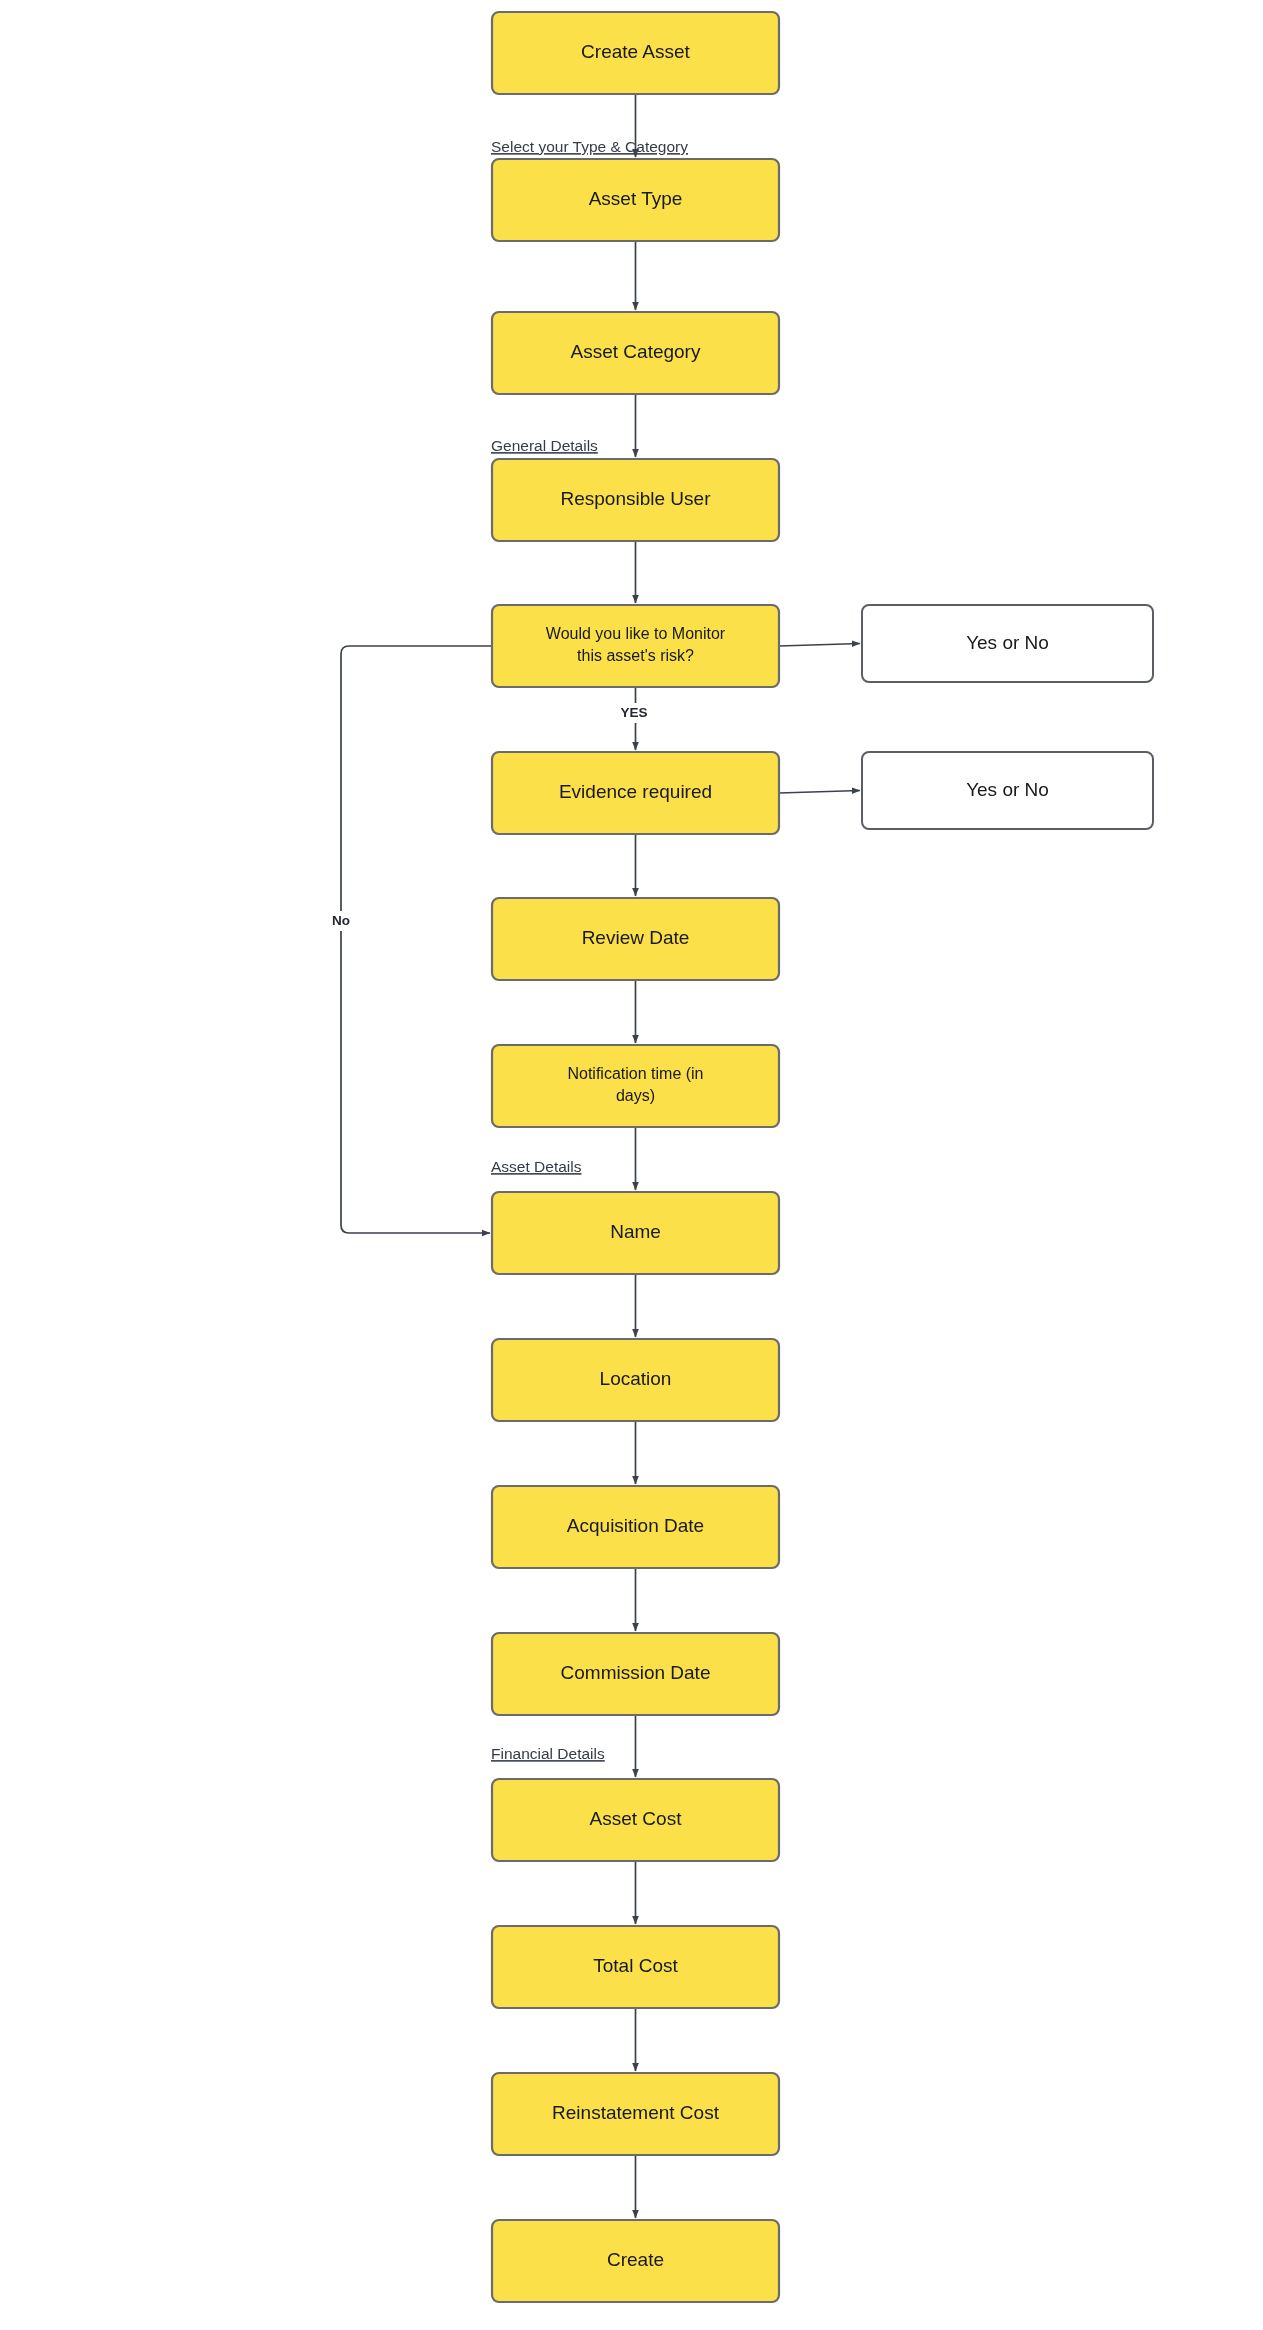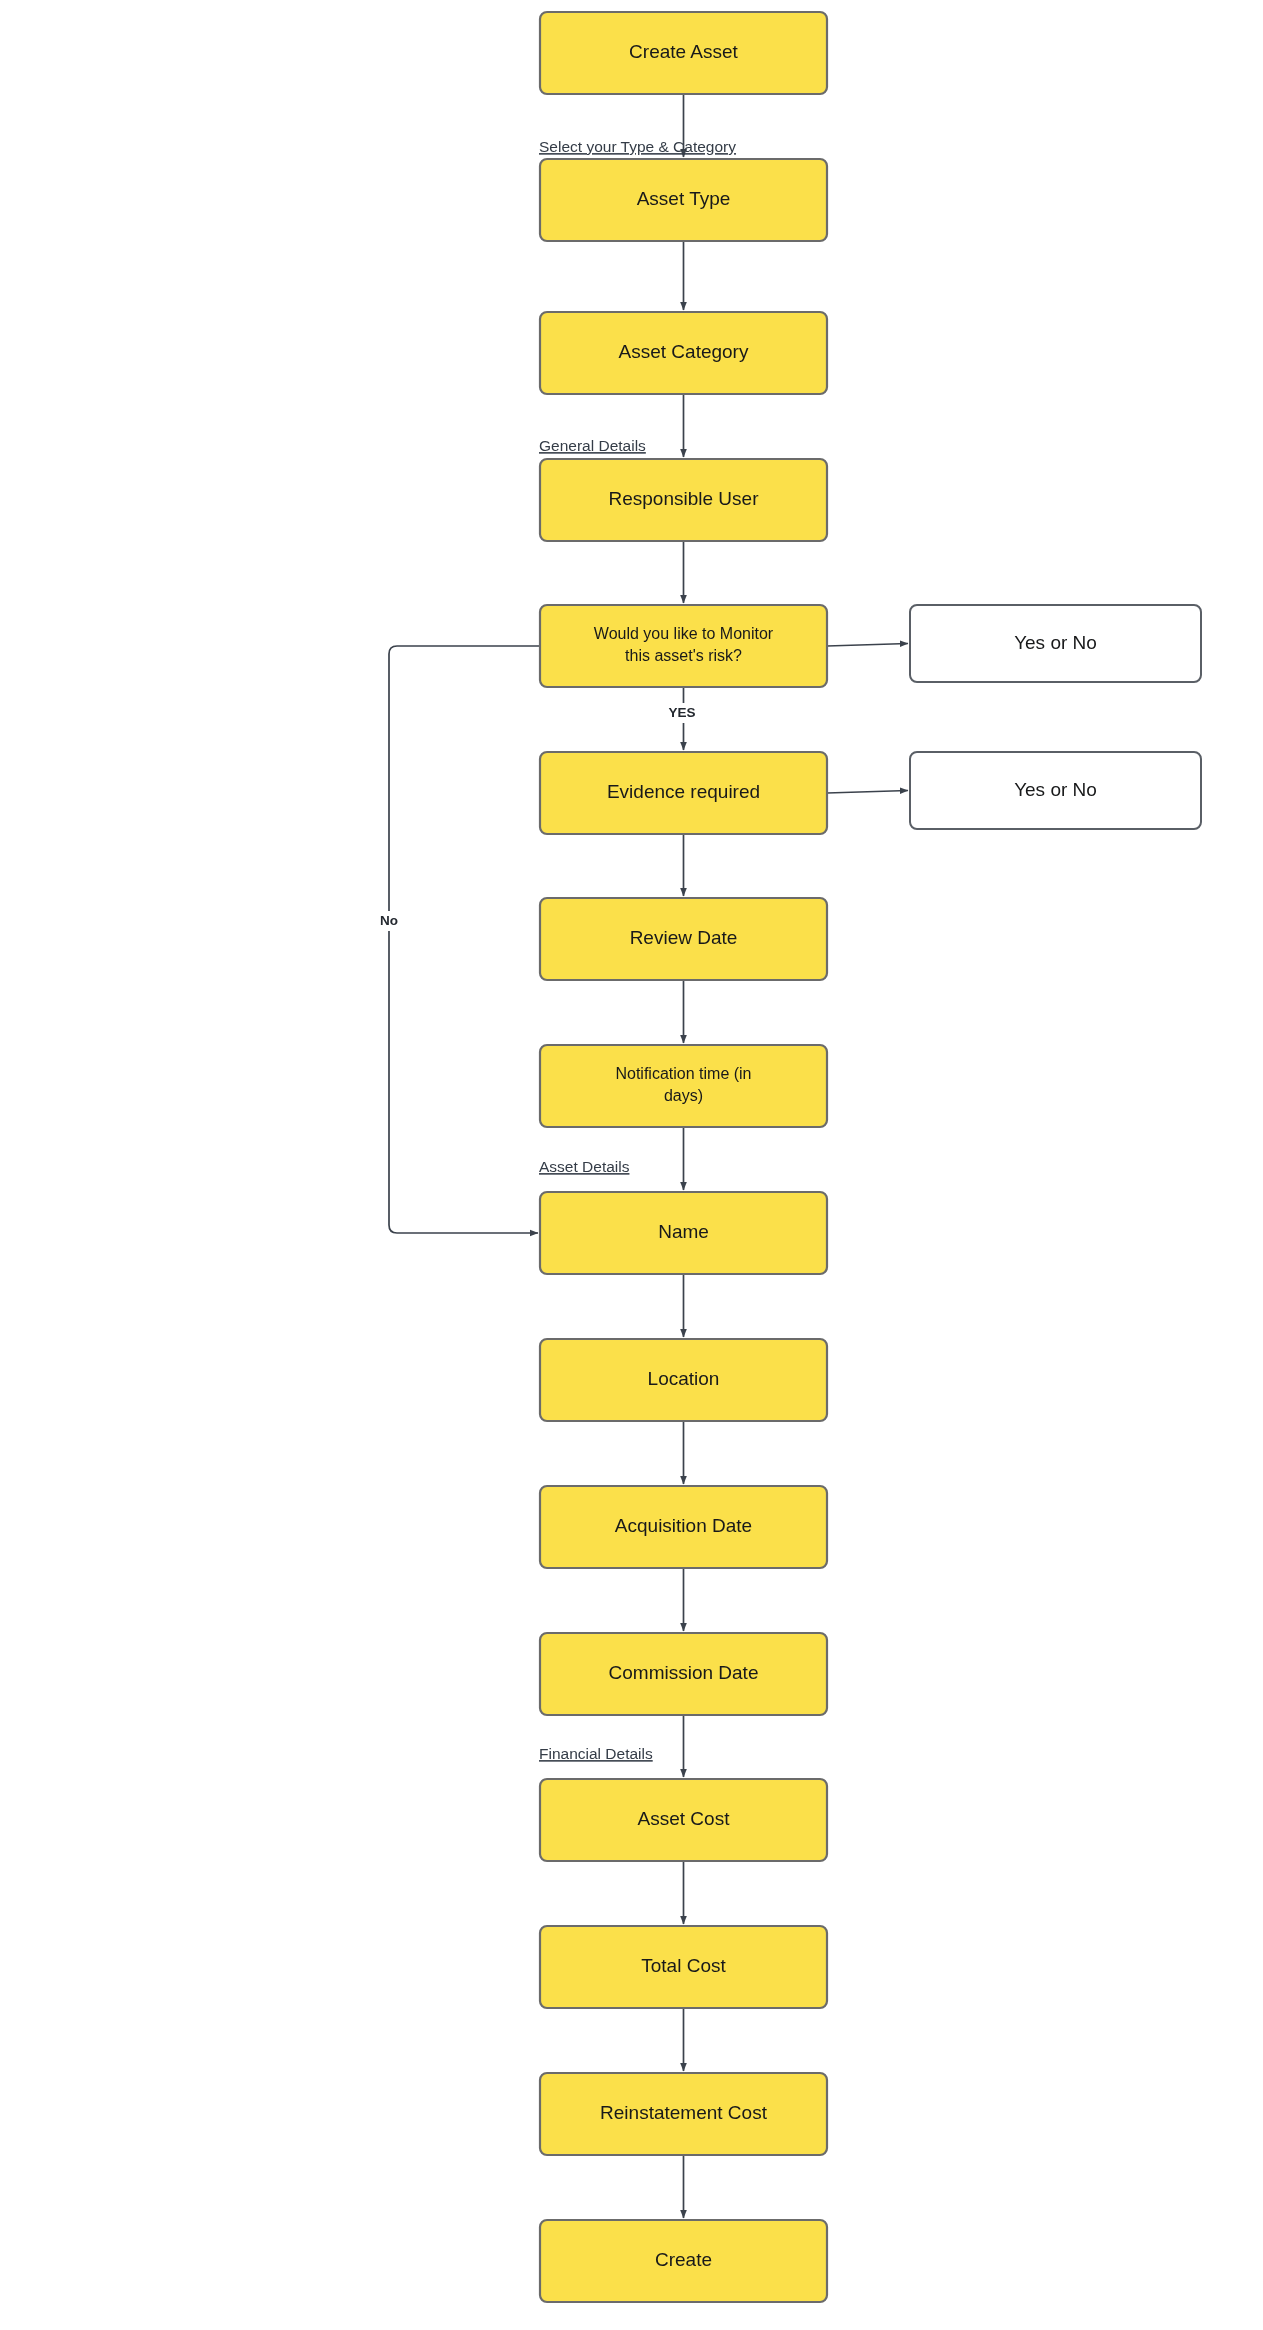--- a/index.html
+++ b/index.html
@@ -17,7 +17,6 @@
     position: relative;
     width: 1008px;
     height: 2330px;
-    margin-left: 48px;
   }
   svg#flow-svg {
     display: block;

